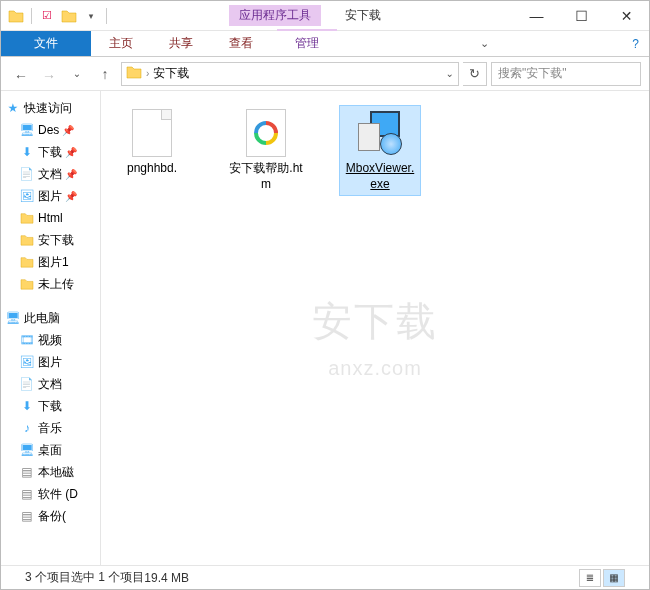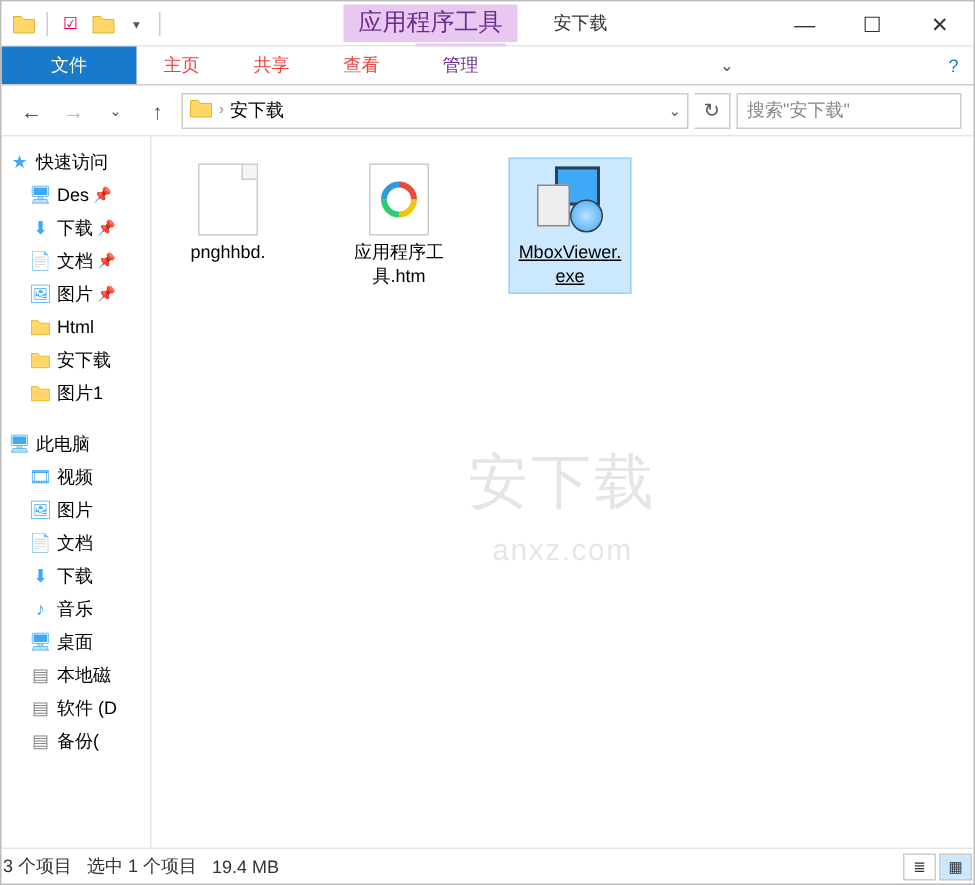--- a/index.html
+++ b/index.html
@@ -10,7 +10,7 @@
 .titlebar-left { display: flex; align-items: center; gap: 4px; padding-left: 6px; }
 .qat-icon { width: 18px; height: 18px; display: flex; align-items: center; justify-content: center; font-size: 11px; }
 .qat-divider { width: 1px; height: 16px; background: #ccc; margin: 0 2px; }
-.contextual-tab { background: #e8c8f0; color: #6b2c91; font-size: 16px; padding: 2px 10px; margin-left: 120px; }
+.contextual-tab { background: #e8c8f0; color: #6b2c91; font-size: 12px; padding: 2px 10px; margin-left: 120px; }
 .title-text { font-size: 12px; margin-left: 24px; color: #333; }
 .win-controls { margin-left: auto; display: flex; }
 .win-btn { width: 45px; height: 30px; display: flex; align-items: center; justify-content: center; font-size: 14px; color: #333; }

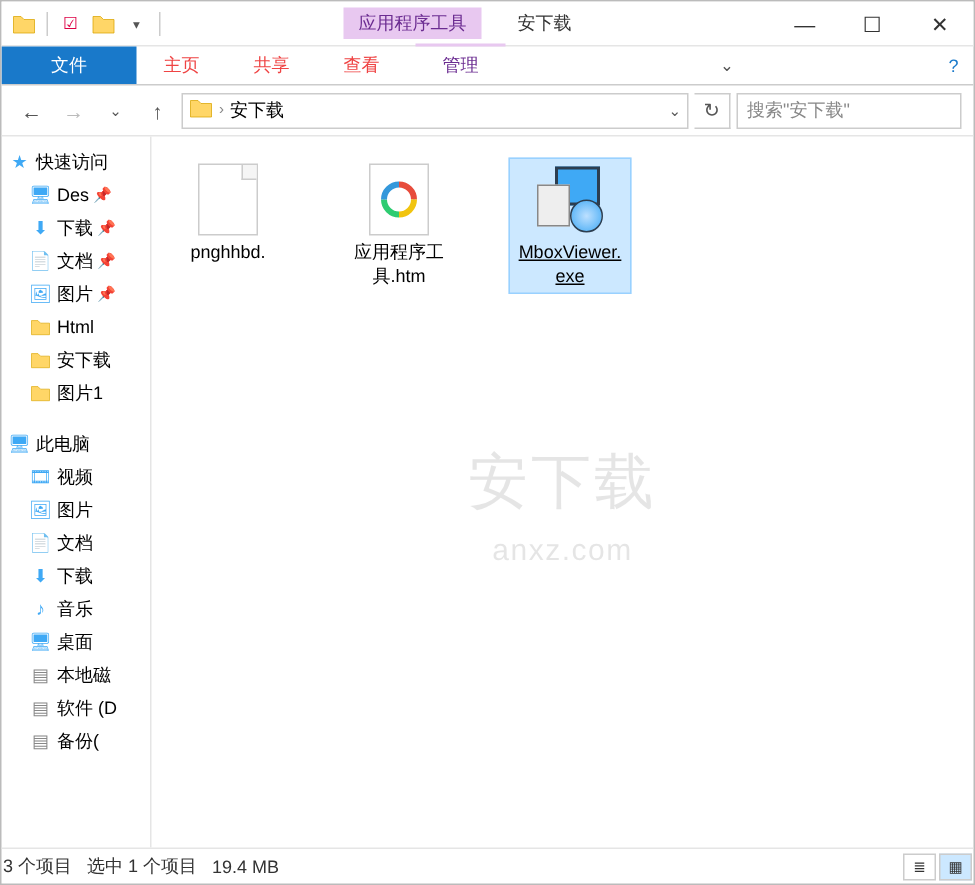--- a/index.html
+++ b/index.html
@@ -18,7 +18,7 @@
 
 .ribbon { height: 26px; display: flex; align-items: stretch; border-bottom: 1px solid #ccc; font-size: 12px; }
 .ribbon-file { background: #1979ca; color: #fff; padding: 0 33px; display: flex; align-items: center; }
-.ribbon-tab { padding: 0 18px; display: flex; align-items: center; color: #ef4444; }
+.ribbon-tab { padding: 0 18px; display: flex; align-items: center; color: #7f1d1d; }
 .ribbon-contextual { color: #6b2c91; border-top: 2px solid #e8c8f0; margin-top: -2px; }
 .ribbon-expand { margin-left: auto; padding: 0 10px; display: flex; align-items: center; }
 

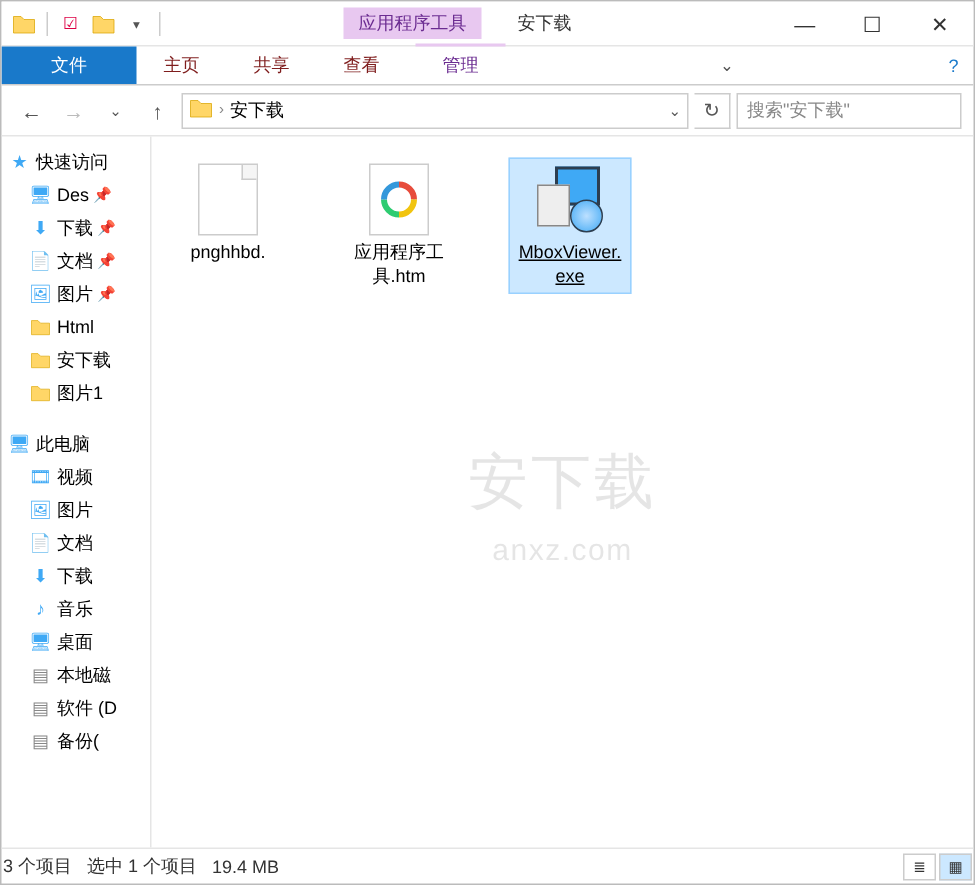--- a/index.html
+++ b/index.html
@@ -262,7 +262,7 @@
               </svg>
             </div>
           </div>
-          <div class="file-label">应用程序工具.htm</div>
+          <div class="file-label">安下载帮助.htm</div>
         </div>
         <div class="file-item selected">
           <div class="file-icon">

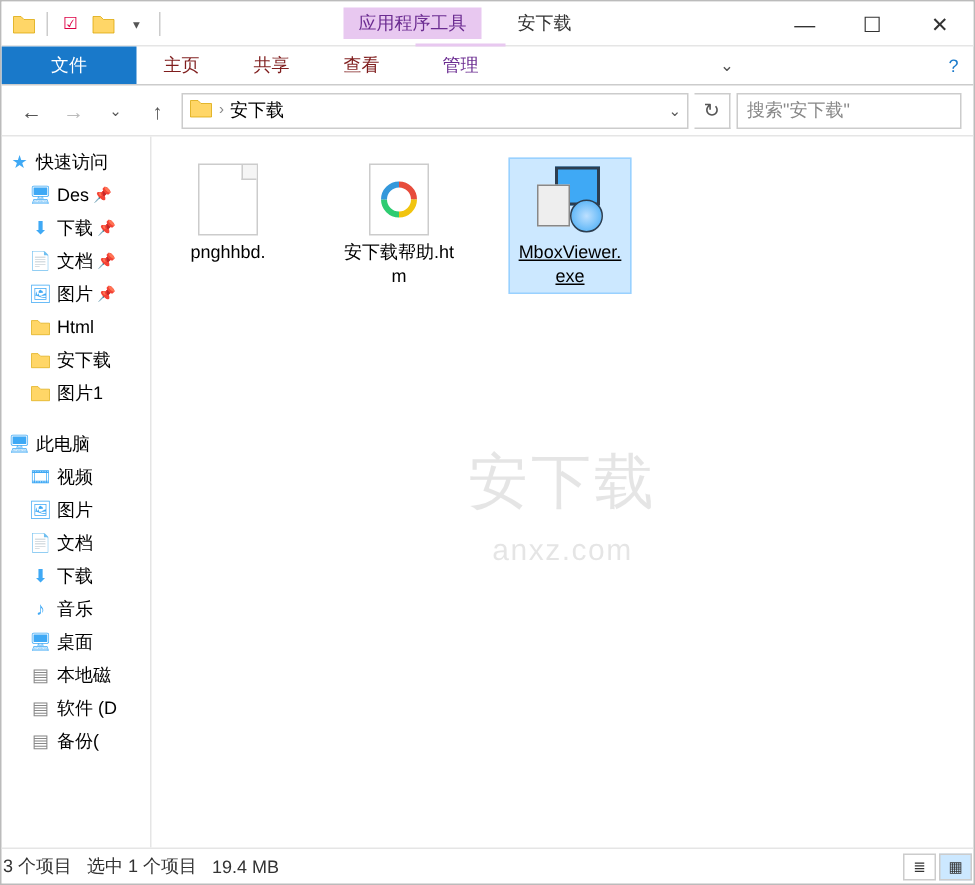--- a/index.html
+++ b/index.html
@@ -176,6 +176,14 @@
           </span>
           <span>图片1</span>
         </div>
+        <div class="tree-item l2">
+          <span class="tree-icon">
+            <svg width="14" height="12" viewBox="0 0 16 14">
+              <path class="folder-svg" d="M1 2h5l2 2h7v9H1z"></path>
+            </svg>
+          </span>
+          <span>未上传</span>
+        </div>
       </div>
     <div class="tree-spacer"></div>
     <div class="tree-item">

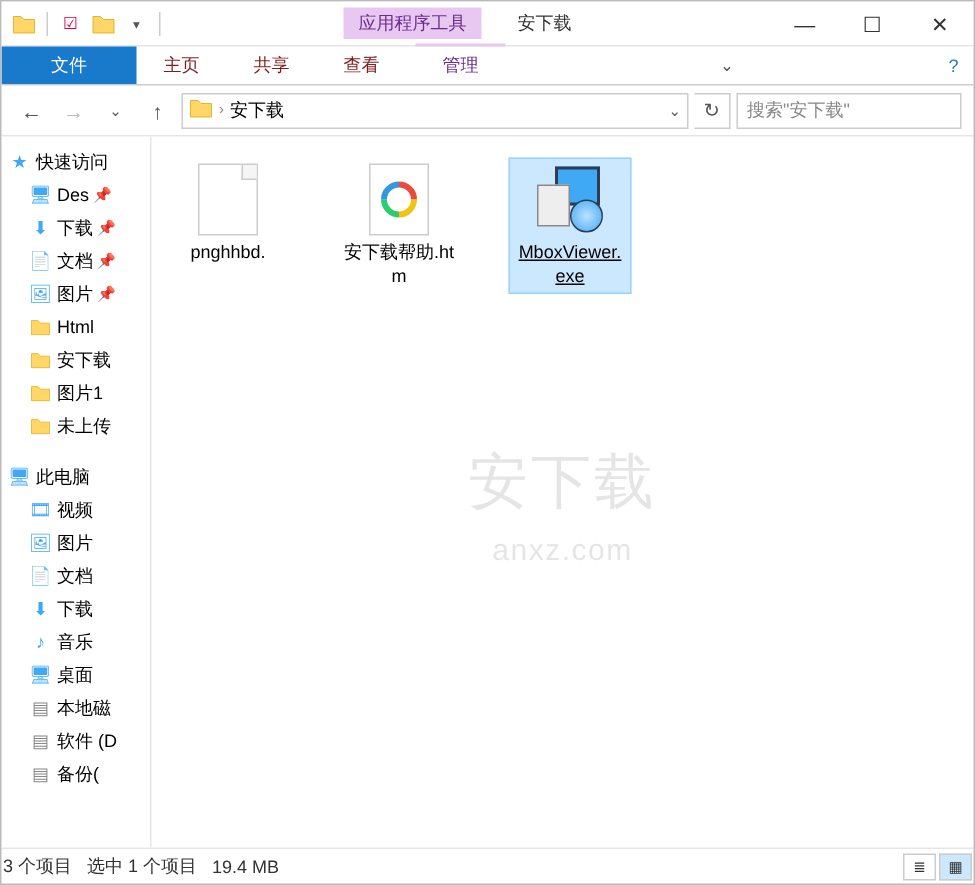--- a/index.html
+++ b/index.html
@@ -52,7 +52,7 @@
 .watermark-sub { font-size: 20px; letter-spacing: 1px; }
 
 
-.statusbar { height: 24px; border-top: 1px solid #e5e5e5; display: flex; align-items: center; padding: 0 1px; font-size: 12px; color: #333; gap: 10px; }
+.statusbar { height: 24px; border-top: 1px solid #e5e5e5; display: flex; align-items: center; padding: 0 24px; font-size: 12px; color: #333; gap: 0; }
 .statusbar-right { margin-left: auto; display: flex; gap: 2px; }
 .view-btn { width: 22px; height: 18px; border: 1px solid #ccc; display: flex; align-items: center; justify-content: center; font-size: 10px; }
 

